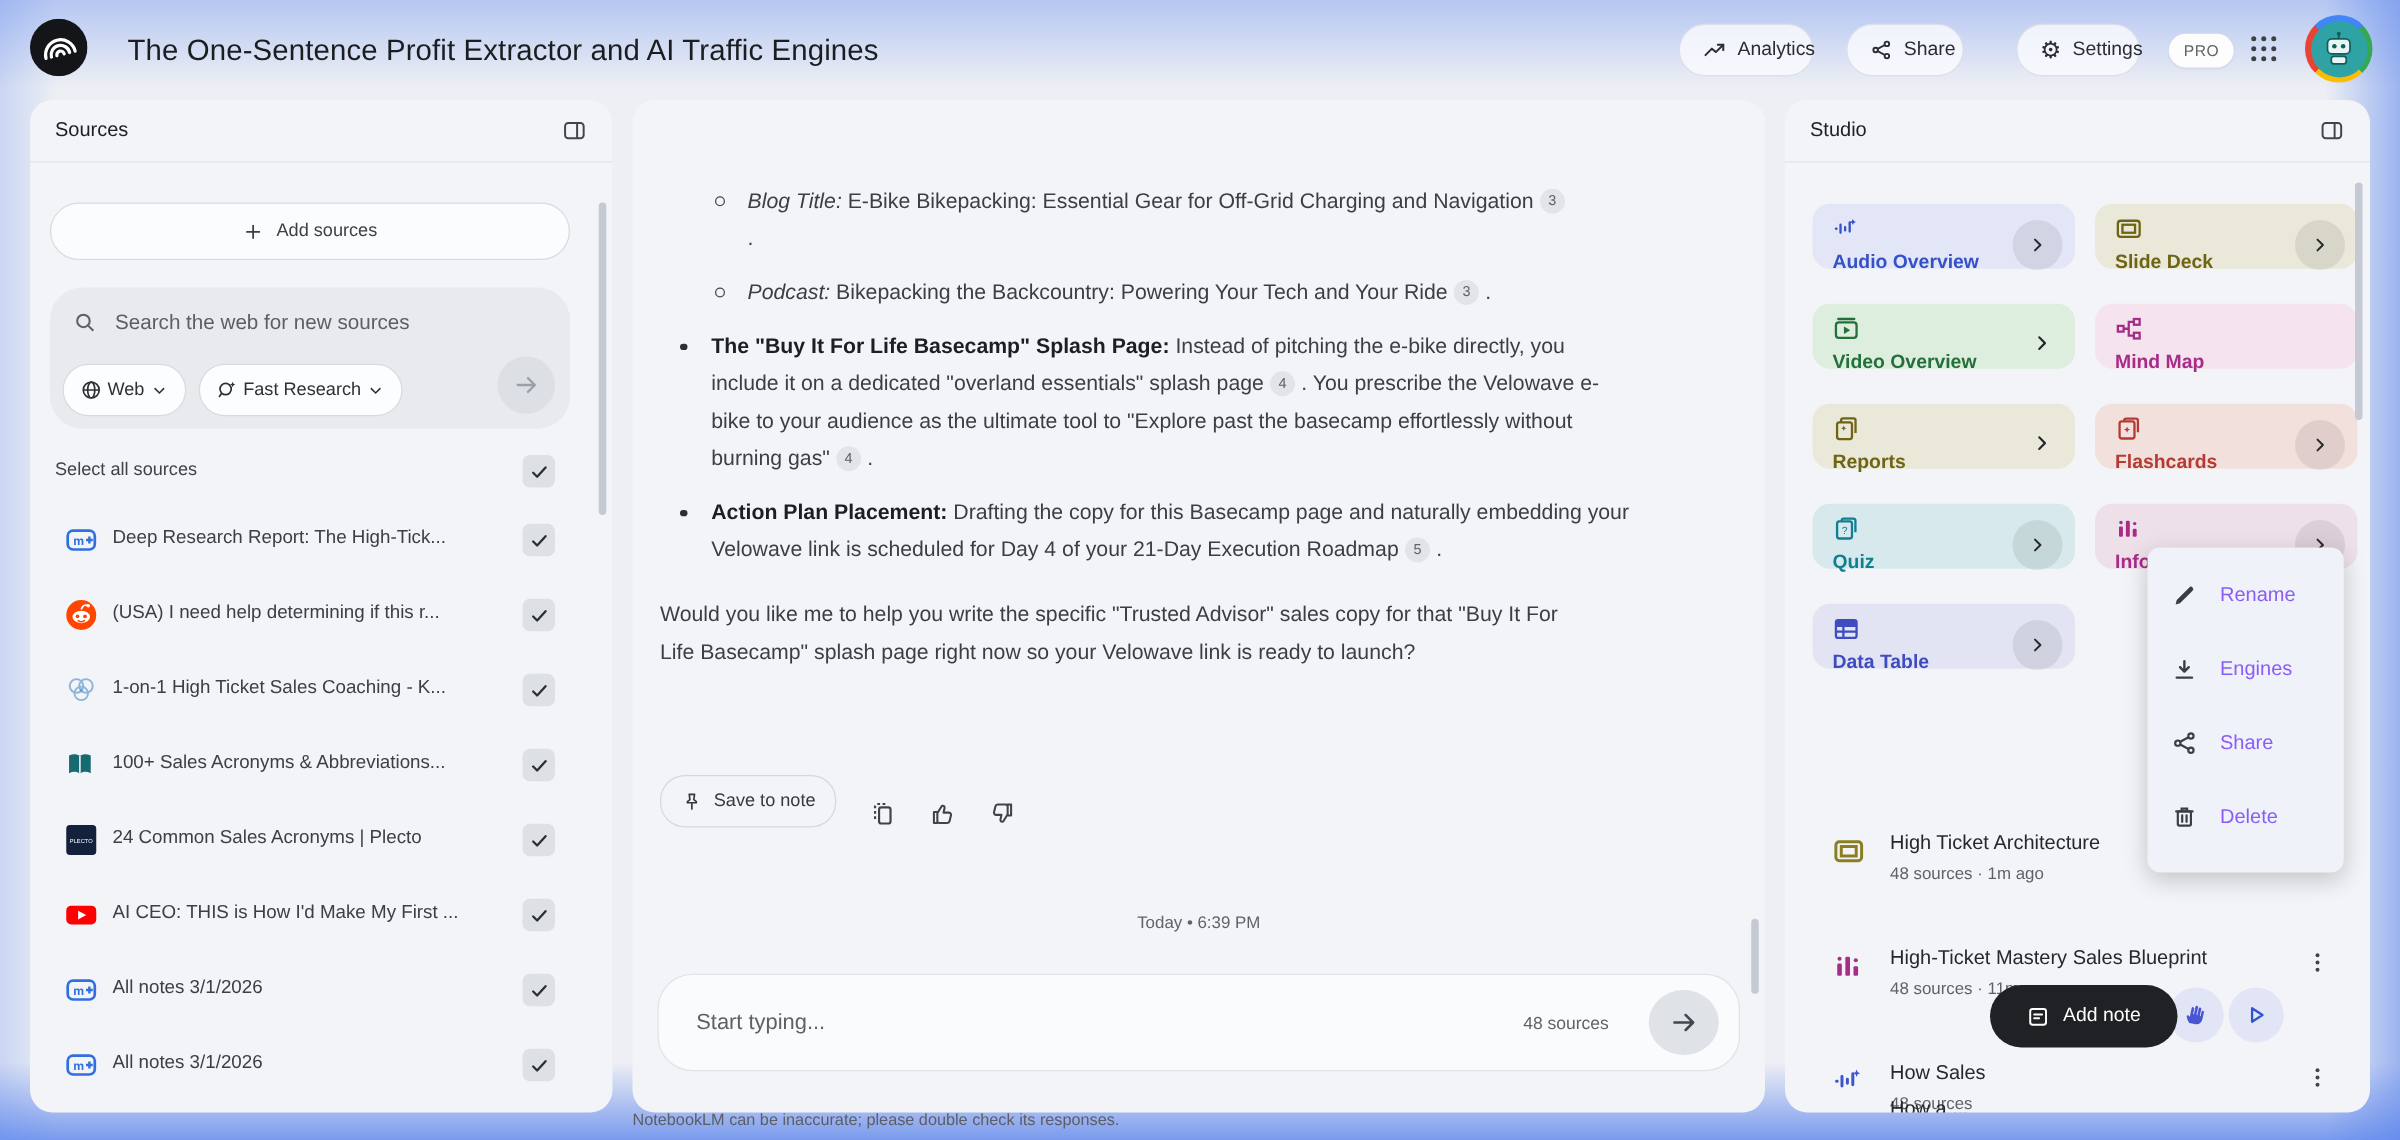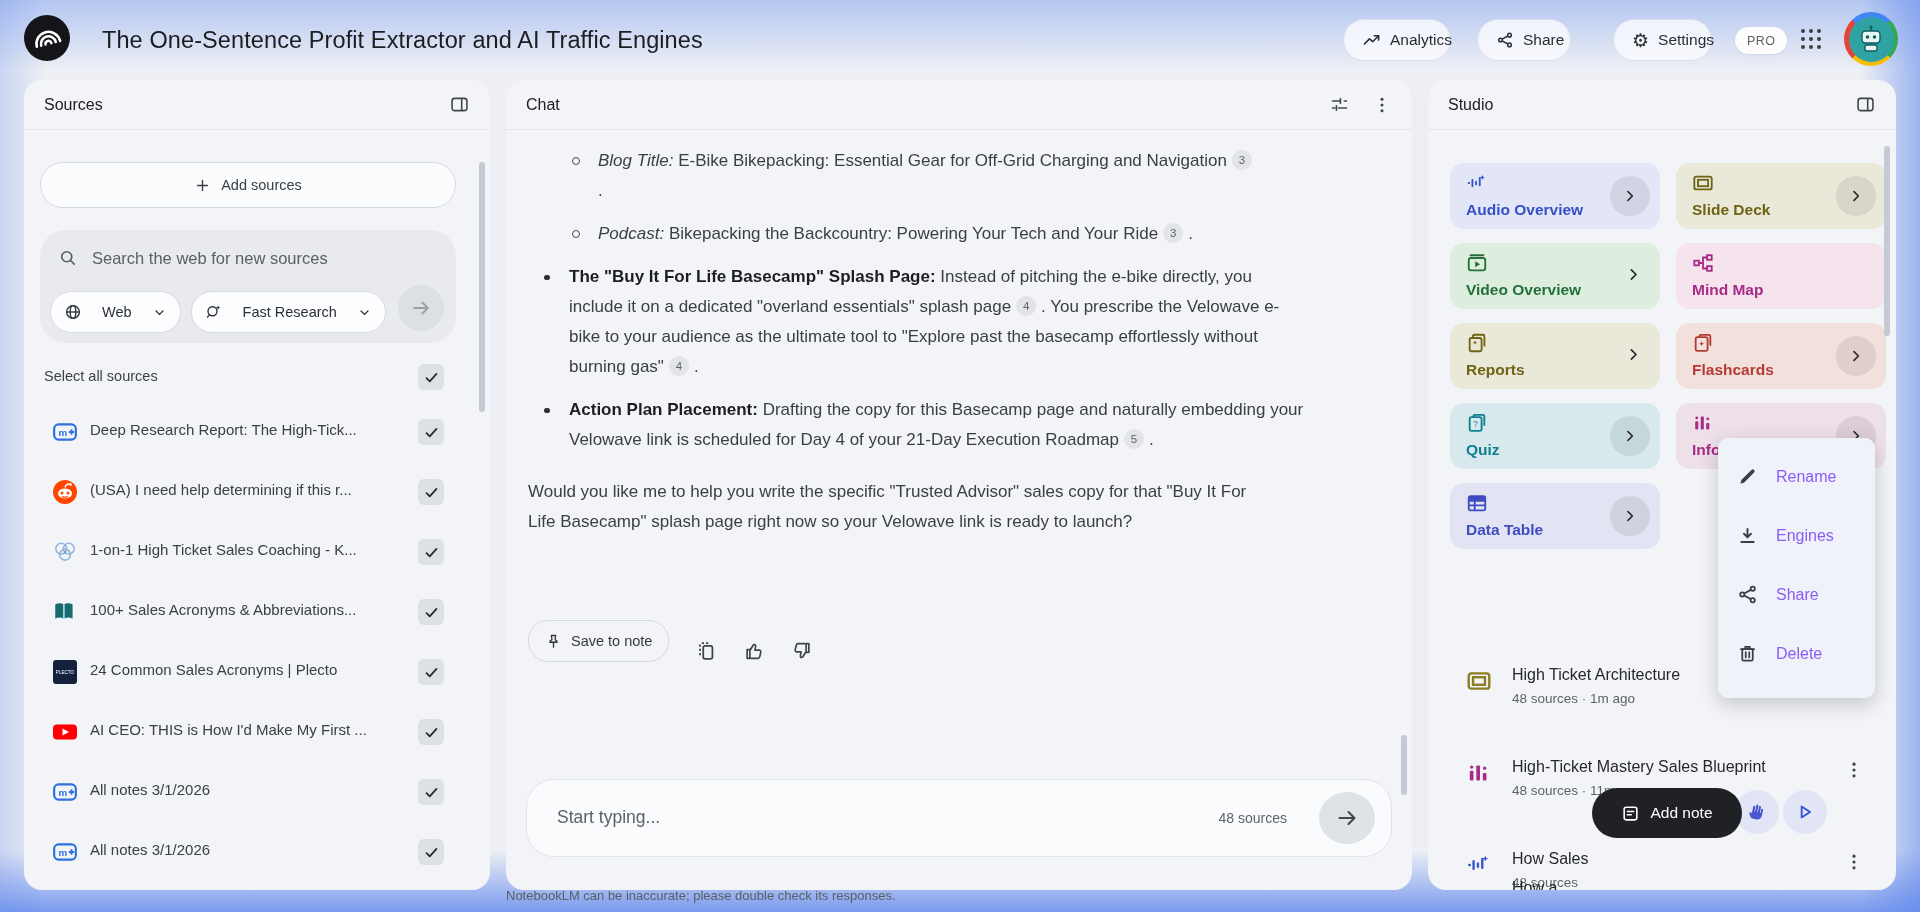--- a/index.html
+++ b/index.html
@@ -391,23 +391,6 @@
 </div>
 
 <div class="panel" id="chatp">
-  <div class="phead">
-    <span>Chat</span>
-    <span class="hicons">
-      <span>
-        <svg width="21" height="21" viewBox="0 0 24 24" fill="none" stroke="#41454b" stroke-width="1.9" stroke-linecap="round">
-            <path d="M4 8h9M17.5 8H20M4 16h2.5M11 16h9M13 5.5v5M8.5 13.5v5"></path>
-          </svg>
-      </span>
-      <span>
-        <svg width="20" height="20" viewBox="0 0 24 24" fill="#41454b">
-            <circle cx="12" cy="5" r="1.8"></circle>
-            <circle cx="12" cy="12" r="1.8"></circle>
-            <circle cx="12" cy="19" r="1.8"></circle>
-          </svg>
-      </span>
-    </span>
-  </div>
 
   <div class="msg">
     <div class="li sub"><i>Blog Title:</i><span> E-Bike Bikepacking: Essential Gear for Off-Grid Charging and Navigation</span><span class="cit">3</span><span>.</span></div>

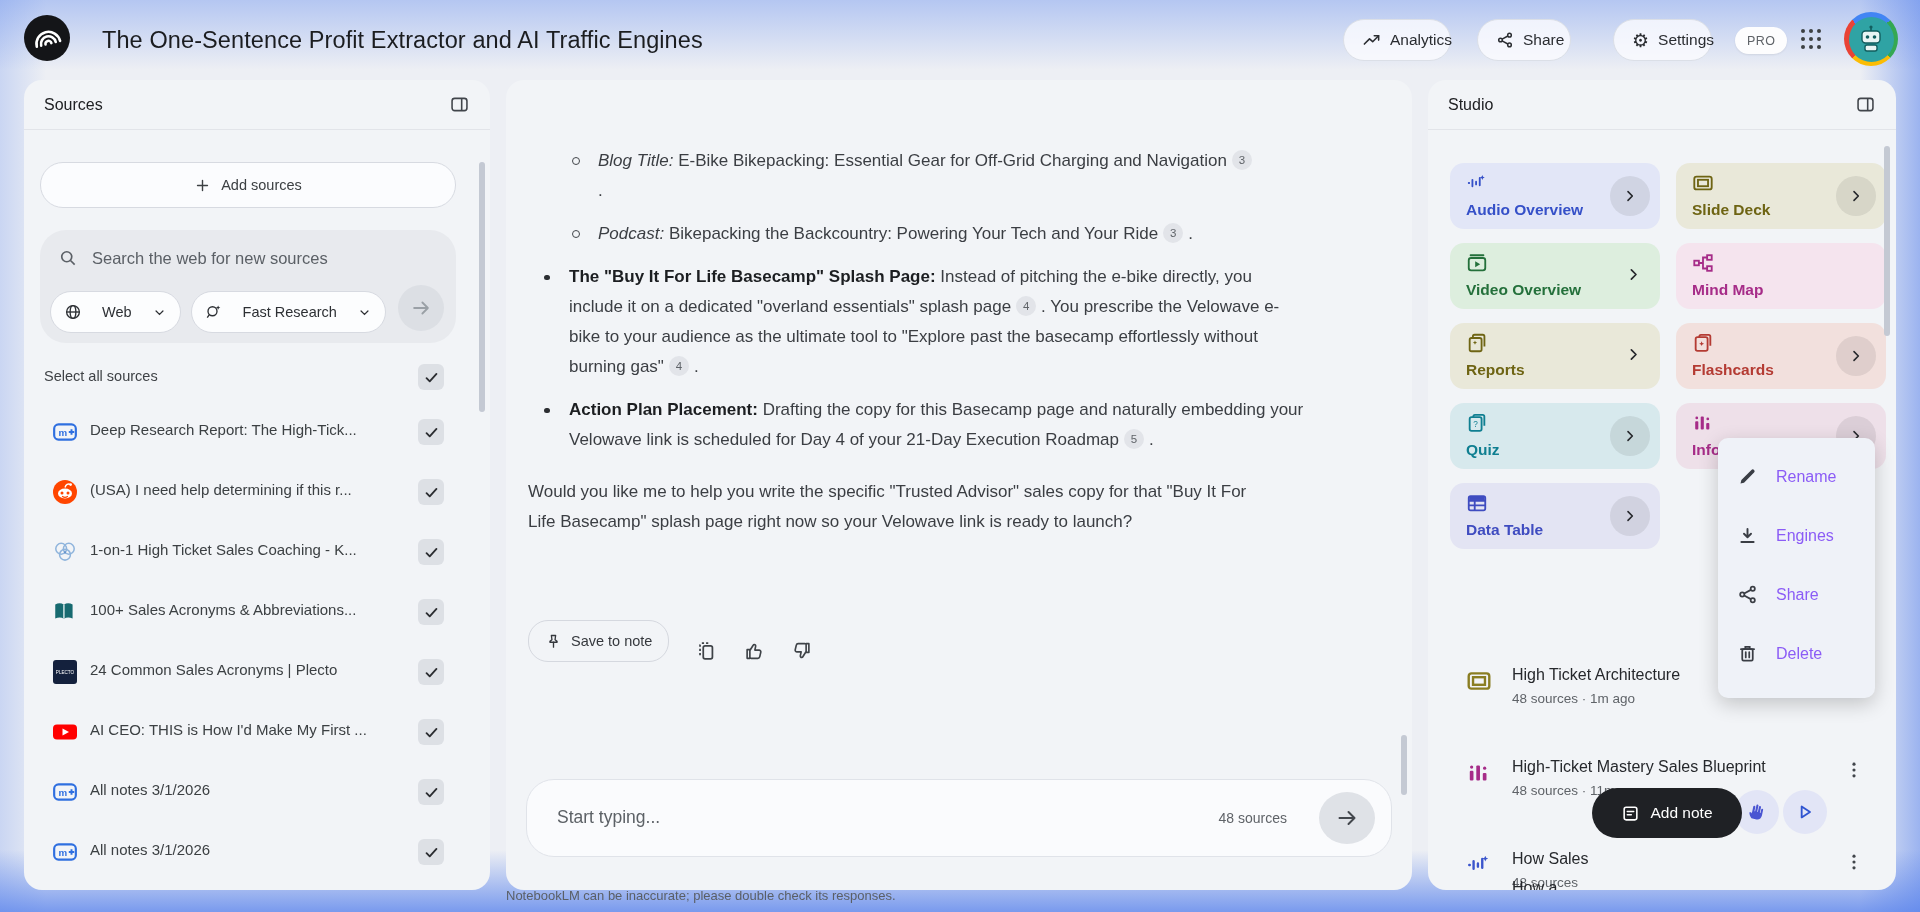--- a/index.html
+++ b/index.html
@@ -78,7 +78,7 @@
   .disclaimer{position:absolute;left:506px;width:906px;top:888px;text-align:left;font-size:13px;color:#5a5f66;z-index:2}
 
   
-  .tile{position:absolute;width:210px;height:66px;border-radius:14px;cursor:pointer}
+  .tile{position:absolute;width:210px;height:52px;border-radius:14px;cursor:pointer}
   .tile .ticon{position:absolute;left:16px;top:9px}
   .tile .tlabel{position:absolute;left:16px;top:38px;font-size:15.5px;font-weight:bold}
   .chevc{position:absolute;right:10px;top:13px;width:40px;height:40px;border-radius:50%;background:rgba(32,34,38,.09);display:flex;align-items:center;justify-content:center}

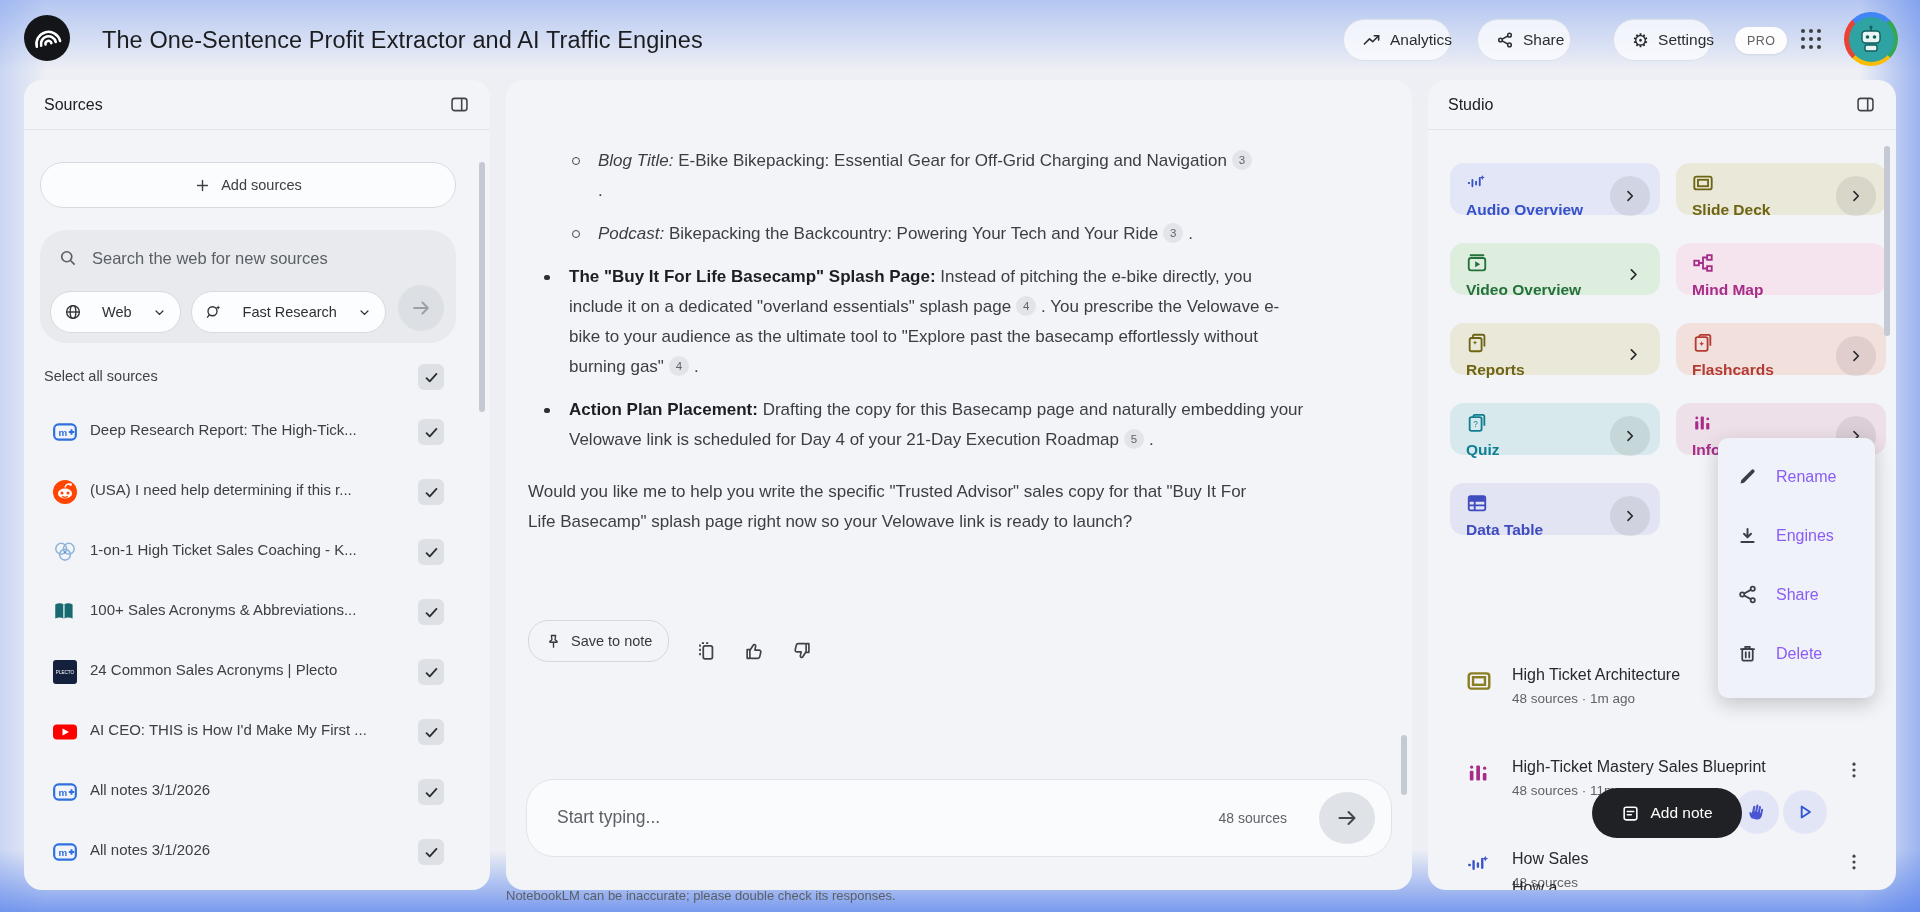--- a/index.html
+++ b/index.html
@@ -44,7 +44,7 @@
           background:#fbfcfe;display:flex;align-items:center;justify-content:center;gap:10px;font-size:14.5px;color:#3c4043;box-sizing:border-box;cursor:pointer}
   .searchbox{position:absolute;left:16px;top:150px;width:416px;height:113px;border-radius:26px;background:#e8eaee;box-sizing:border-box}
   .searchbox .srow{position:absolute;left:18px;top:18px;display:flex;align-items:center;gap:14px;color:#5b6066;font-size:16.5px}
-  .chip{height:42px;border-radius:21px;background:#fcfdfe;border:1px solid #d7dae1;display:flex;align-items:center;gap:20px;
+  .chip{height:42px;border-radius:21px;background:#fcfdfe;border:1px solid #d7dae1;display:flex;align-items:center;gap:4px;
         padding:0 13px;font-size:14.5px;color:#2d3034;box-sizing:border-box;cursor:pointer}
   .chiprow{position:absolute;left:10px;bottom:10px;display:flex;gap:10px}
   .go{position:absolute;right:12px;bottom:12px;width:46px;height:46px;border-radius:50%;background:#dcdfe4;display:flex;align-items:center;justify-content:center;cursor:pointer}

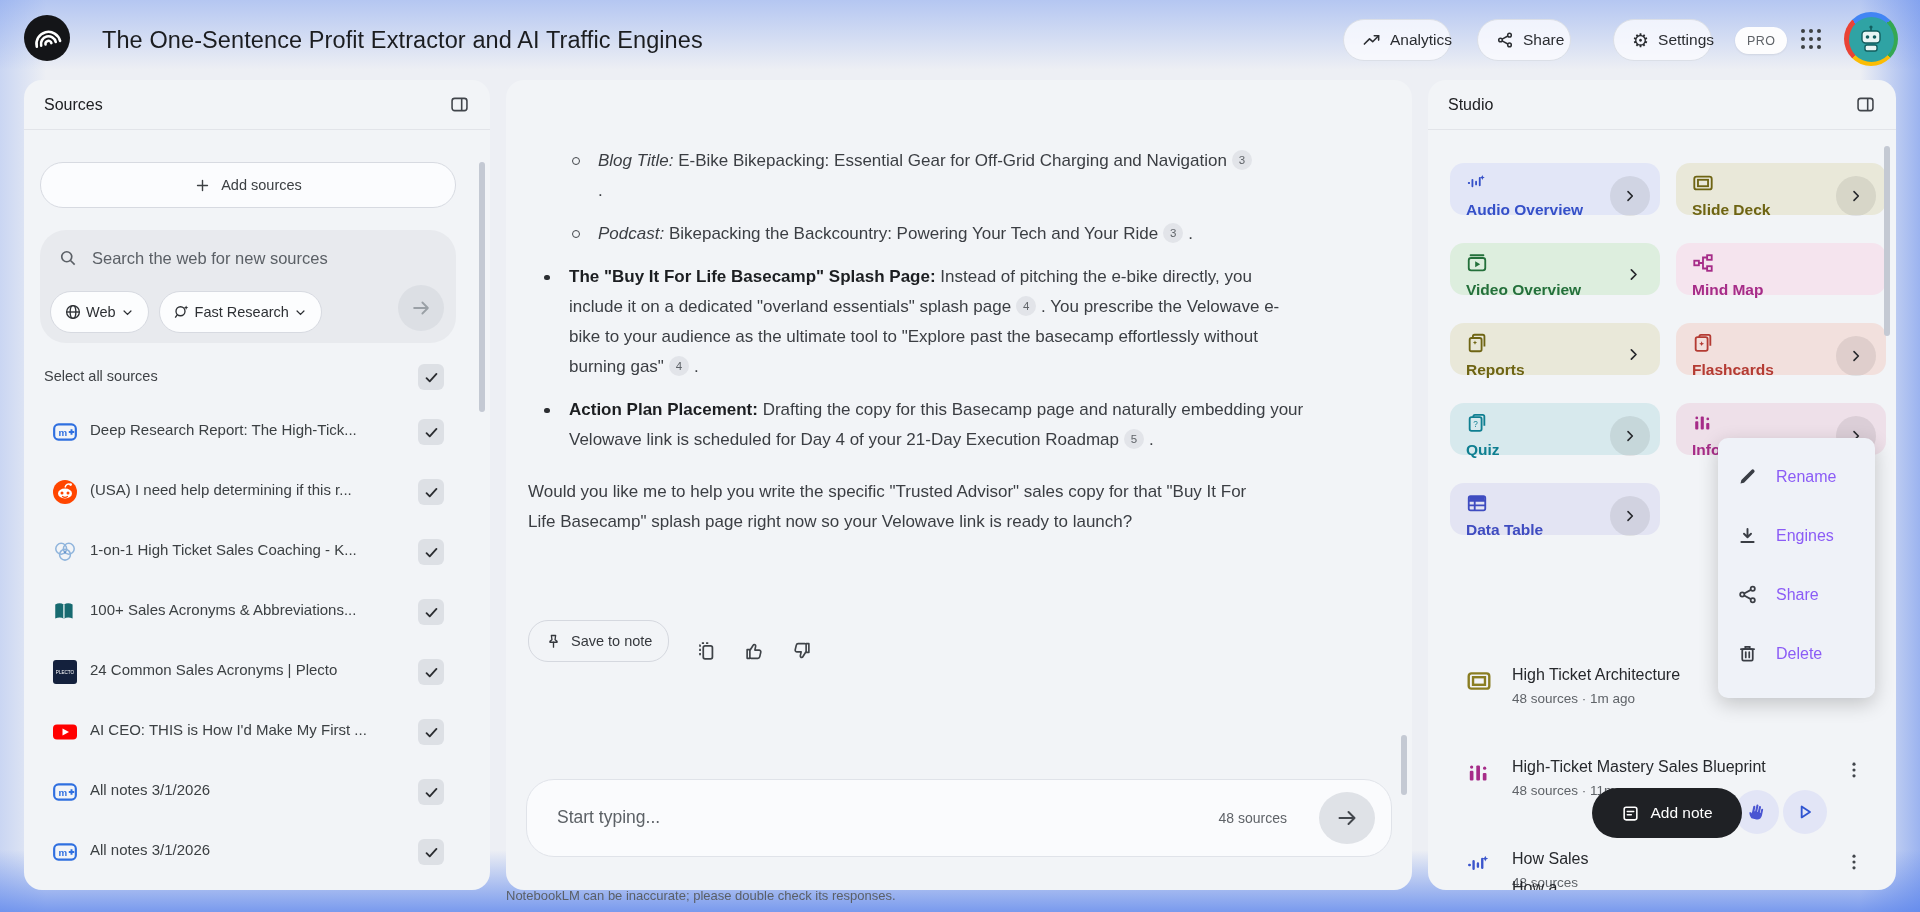--- a/index.html
+++ b/index.html
@@ -428,6 +428,7 @@
     </span>
   </div>
 
+  <div class="tstamp">Today • 6:39 PM</div>
 
   <div class="inputbar">
     <span class="ph">Start typing...</span>

